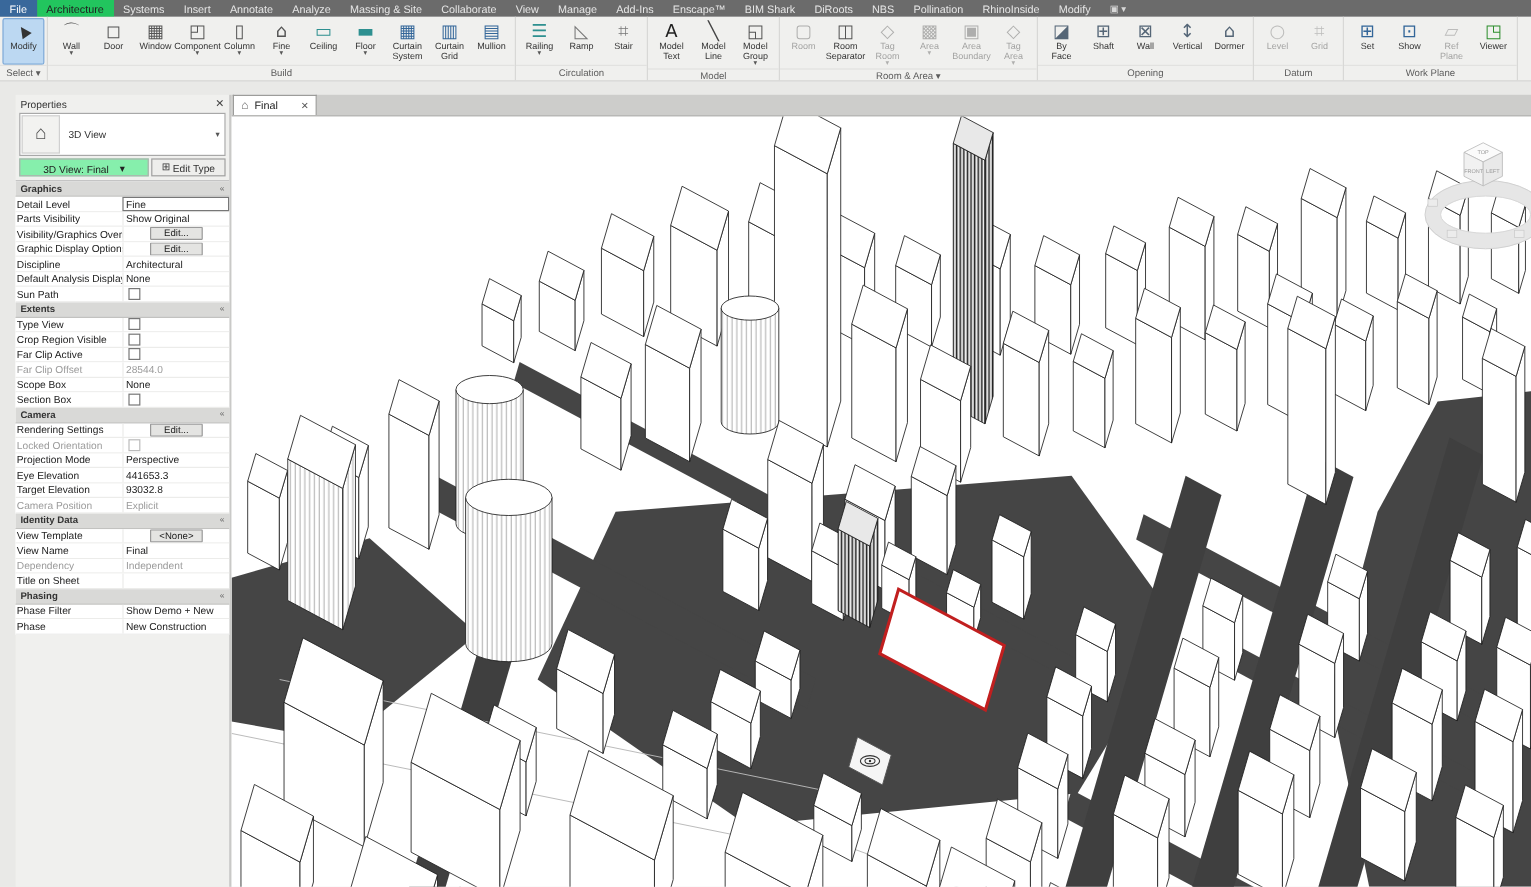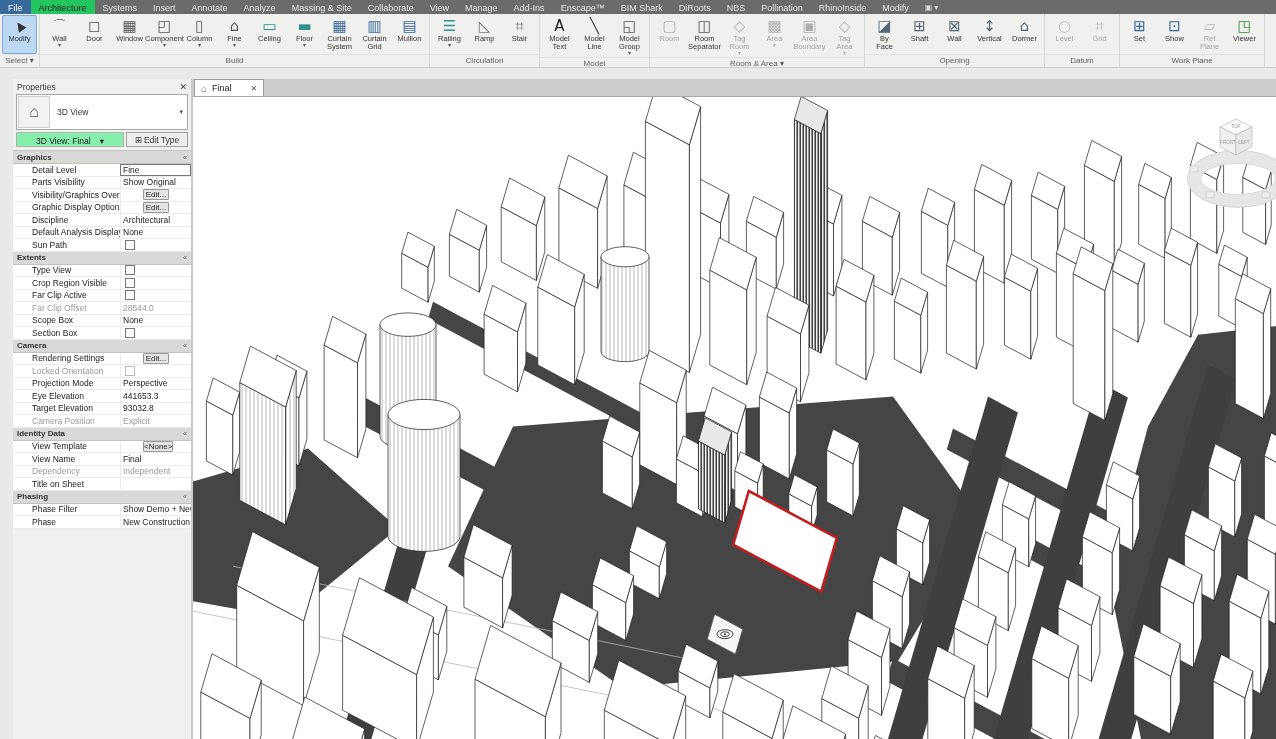--- a/index.html
+++ b/index.html
@@ -48,7 +48,7 @@
     justify-content:space-between;padding:0 4px;color:#333;font-weight:bold;font-size:8px;}
   .psec .pin{font-weight:normal;color:#666;font-size:7px;}
   .prow{height:11.5px;display:flex;border-bottom:1px solid #ececea;background:#fff;}
-  .plab{width:88px;padding-left:19px;display:flex;align-items:center;color:#222;overflow:hidden;white-space:nowrap;}
+  .plab{width:88px;padding-left:1px;display:flex;align-items:center;color:#222;overflow:hidden;white-space:nowrap;}
   .pval{flex:1;border-left:1px solid #ececea;display:flex;align-items:center;padding:0 2px;overflow:hidden;white-space:nowrap;}
   .pval.combo{border:1px solid #777;margin:0;background:#fff;}
   .pbtn{flex:1;margin:1px 20px;background:#e4e4e2;border:1px solid #999;border-radius:1px;

